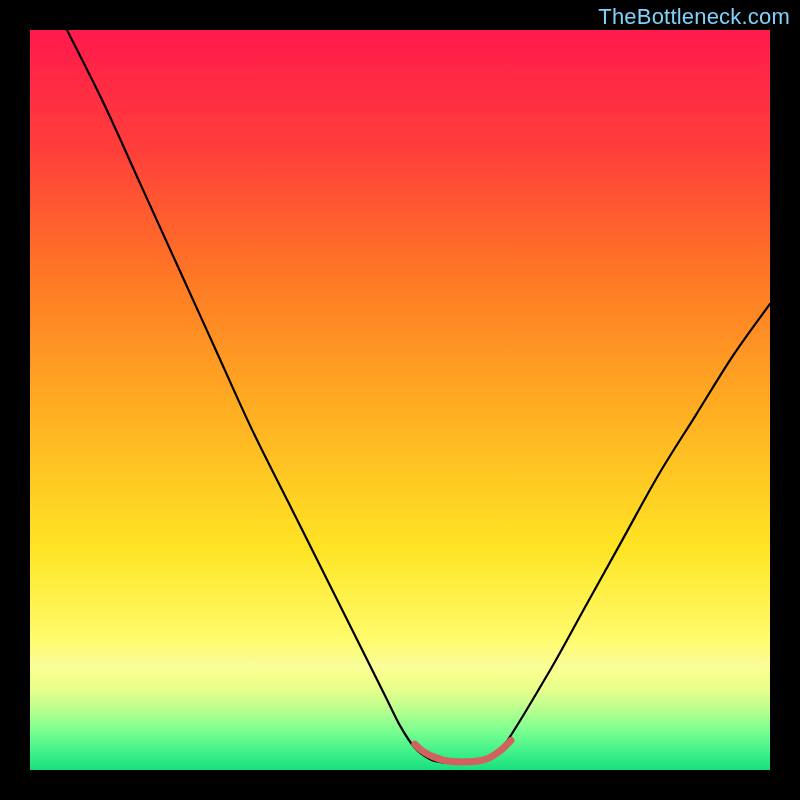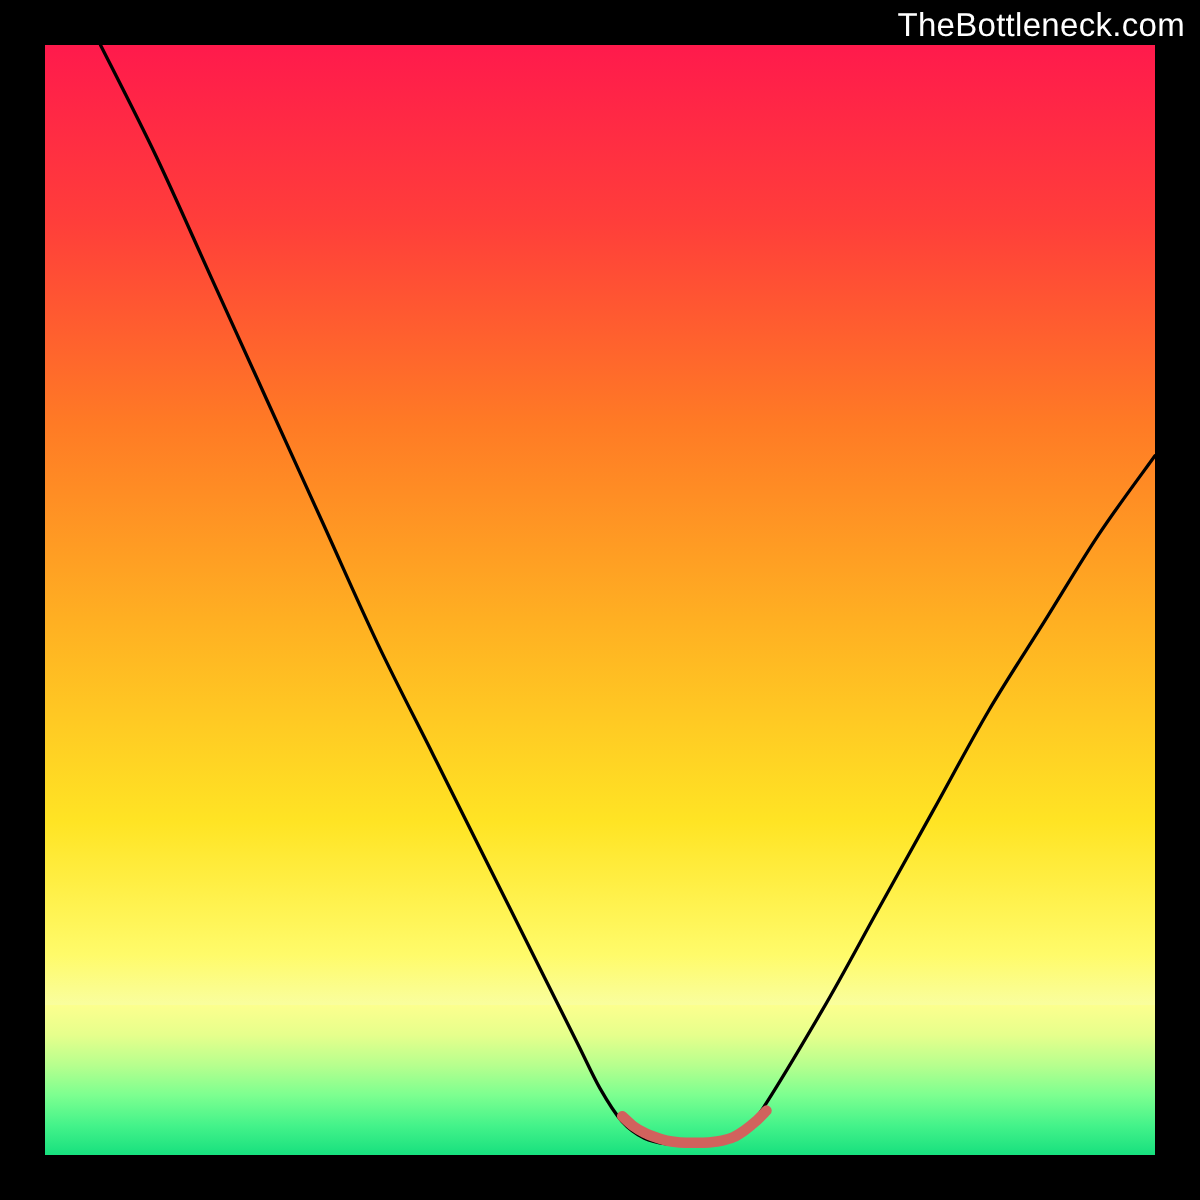--- a/index.html
+++ b/index.html
@@ -29,7 +29,7 @@
     position: absolute;
     top: 4px;
     right: 10px;
-    color: #ffffff;
+    color: #7dd3fc;
     font-size: 22px;
     font-weight: 500;
     letter-spacing: 0.2px;

